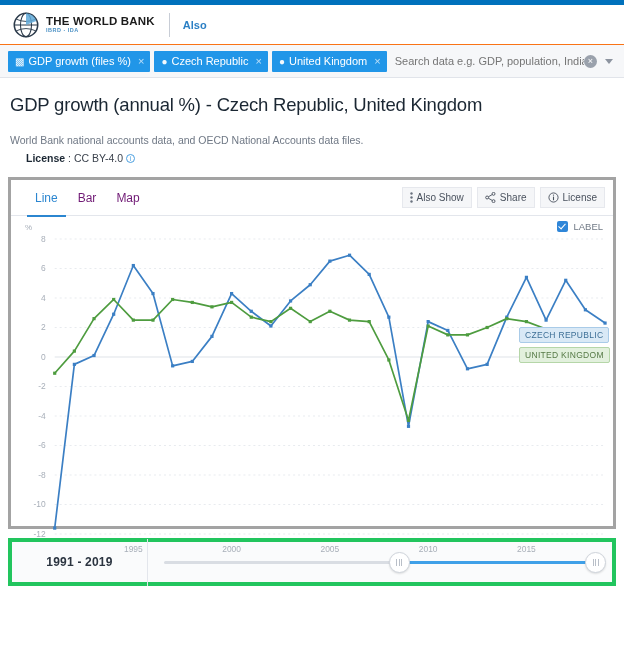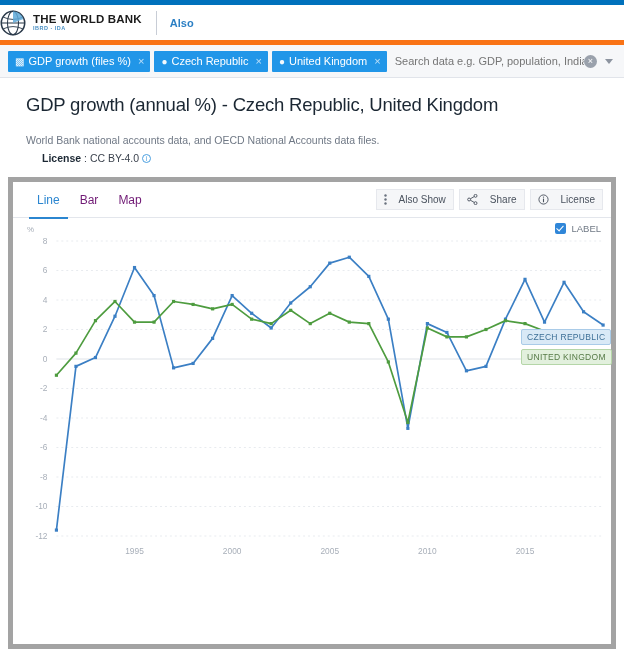--- a/index.html
+++ b/index.html
@@ -17,7 +17,7 @@
   
   .brand-bar {
     height: 40px; background:#fff; display:flex; align-items:center;
-    border-bottom: 5px solid #f97316;
+    padding-left: 13px; border-bottom: 1px solid #f97316;
   }
   .wb-logo { width:26px; height:26px; flex:0 0 26px; }
   .brand-text { margin-left:7px; line-height:1; }

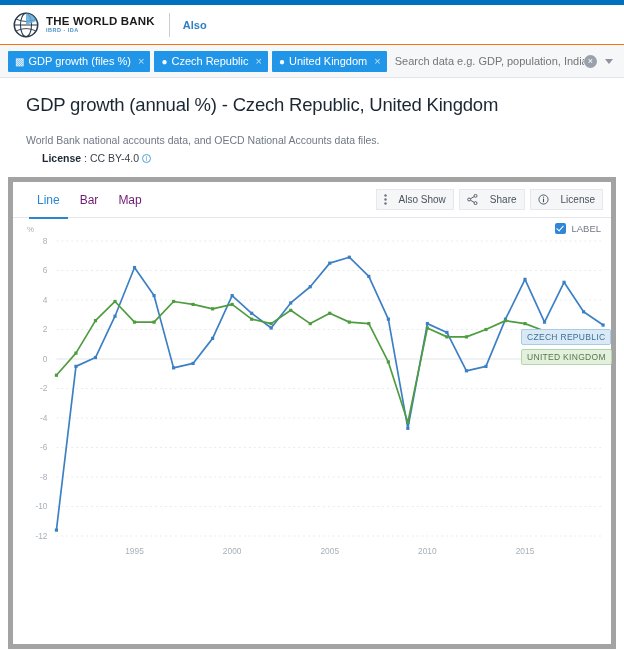--- a/index.html
+++ b/index.html
@@ -62,7 +62,7 @@
   }
 
   
-  .heading-zone { padding: 16px 10px 0 26px; }
+  .heading-zone { padding: 16px 10px 0 10px; }
   .page-title {
     font-size:18.5px; color:#1b2733; font-weight:normal; letter-spacing:-0.2px;
   }

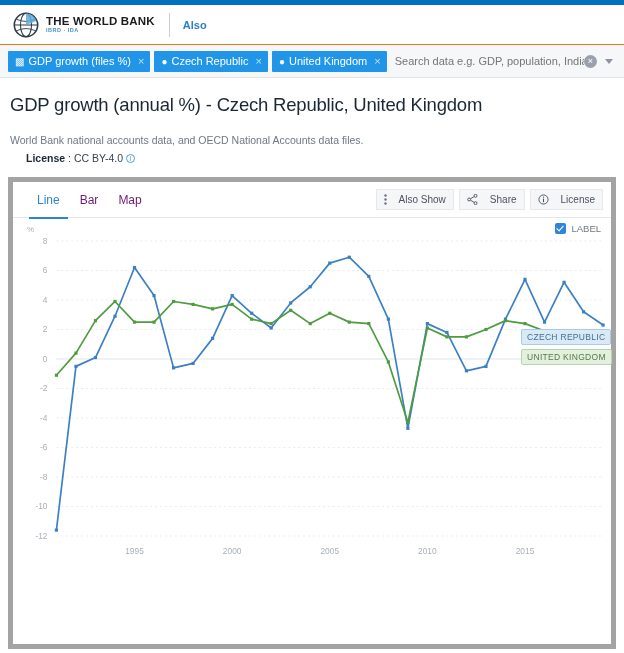--- a/index.html
+++ b/index.html
@@ -78,7 +78,7 @@
   
   .card {
     margin: 13px 8px 0 8px; background:#fff;
-    border:5px solid #a3a3a3; height: 472px; position:relative;
+    border:3px solid #a3a3a3; height: 352px; position:relative;
   }
   .tabs-row {
     height:36px; border-bottom:1px solid #e3e6ec; display:flex; align-items:center;

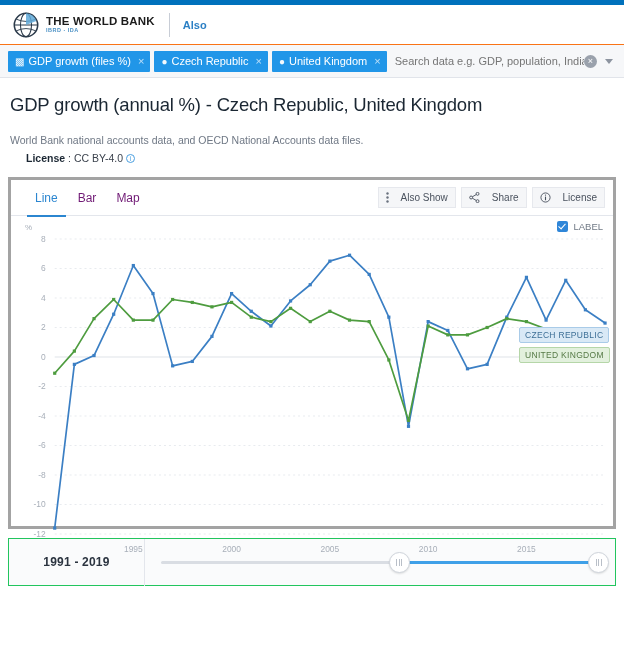--- a/index.html
+++ b/index.html
@@ -95,7 +95,7 @@
   }
   .tb-spacer { flex:1; }
   .tb-btn {
-    display:flex; align-items:center; gap:12px; height:21px; padding:0 7px;
+    display:flex; align-items:center; gap:4px; height:21px; padding:0 7px;
     background:#f5f6f8; border:1px solid #e6e8ed; font-size:10px; color:#4a525e;
     margin-left:5px; cursor:pointer; white-space:nowrap;
   }

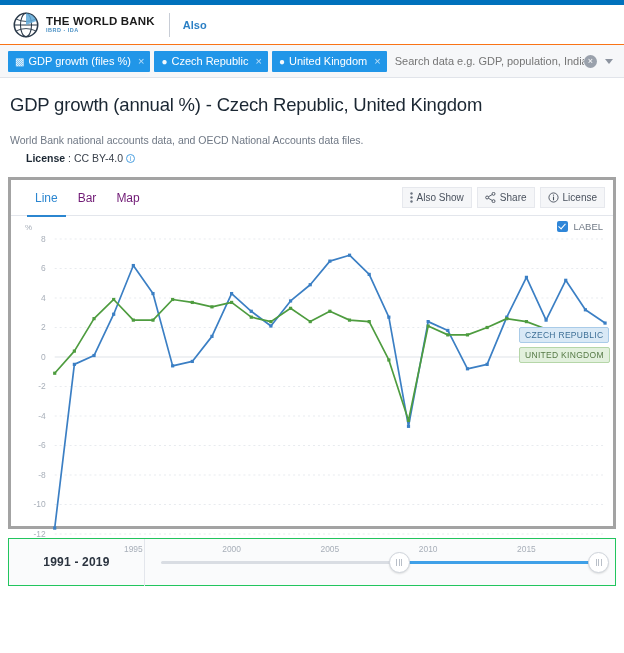--- a/index.html
+++ b/index.html
@@ -130,7 +130,7 @@
   
   .footer {
     margin: 9px 8px 0 8px; height: 48px; background:#fafbfc;
-    border:1px solid #22c55e; display:flex; align-items:center;
+    border:4px solid #22c55e; display:flex; align-items:center;
   }
   .range-text {
     width:135px; text-align:center; font-size:12px; font-weight:bold; color:#2b3440;

